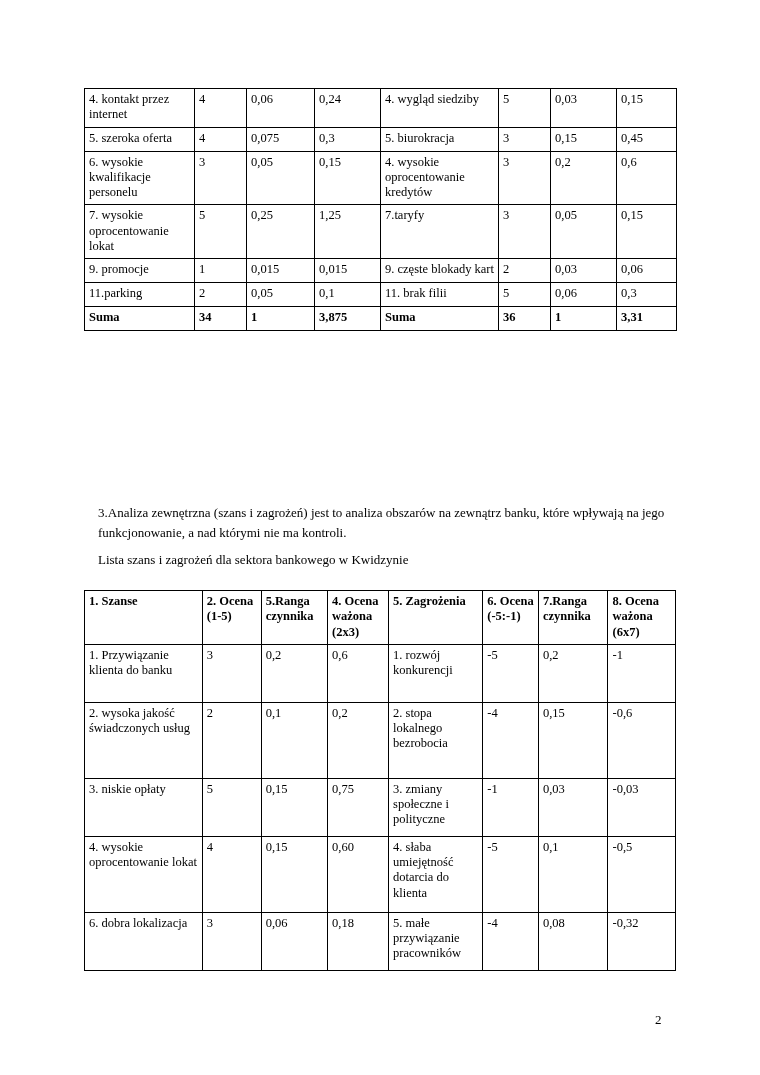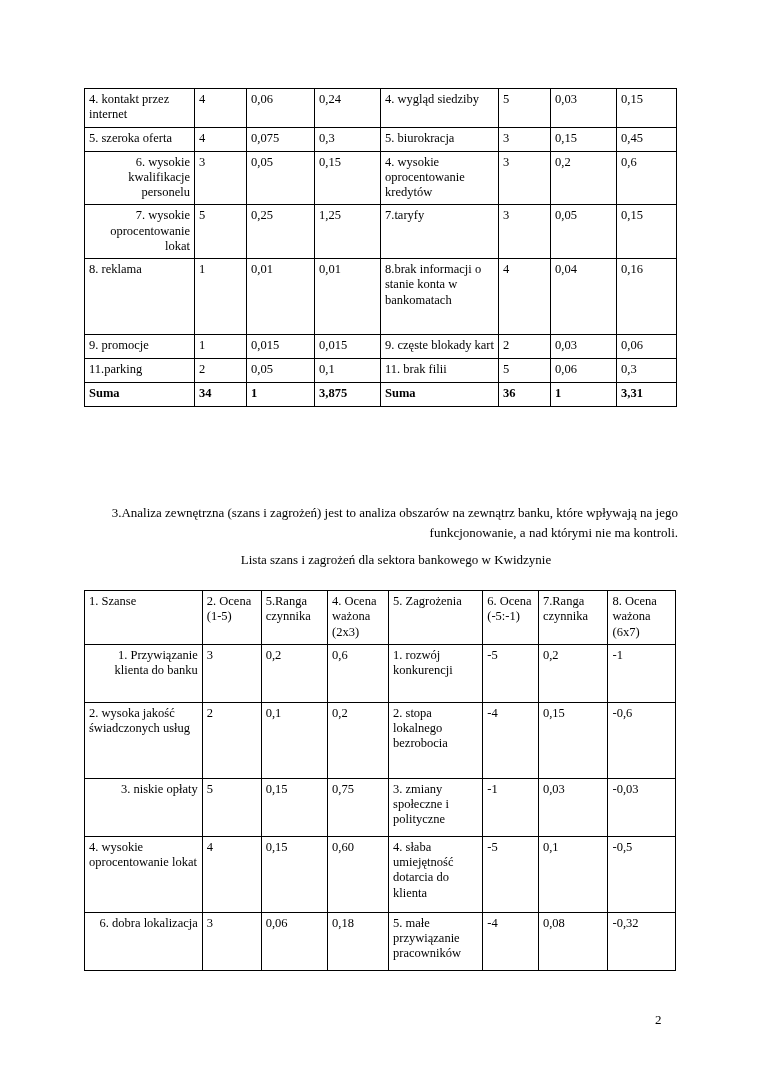--- a/index.html
+++ b/index.html
@@ -109,7 +109,7 @@
     top: 1012px;
     font-size: 13px;
   }
-  .cell-tall { height: 50px; text-align: right; }
+  .cell-tall { height: 50px; }
 </style>
 </head>
 <body>

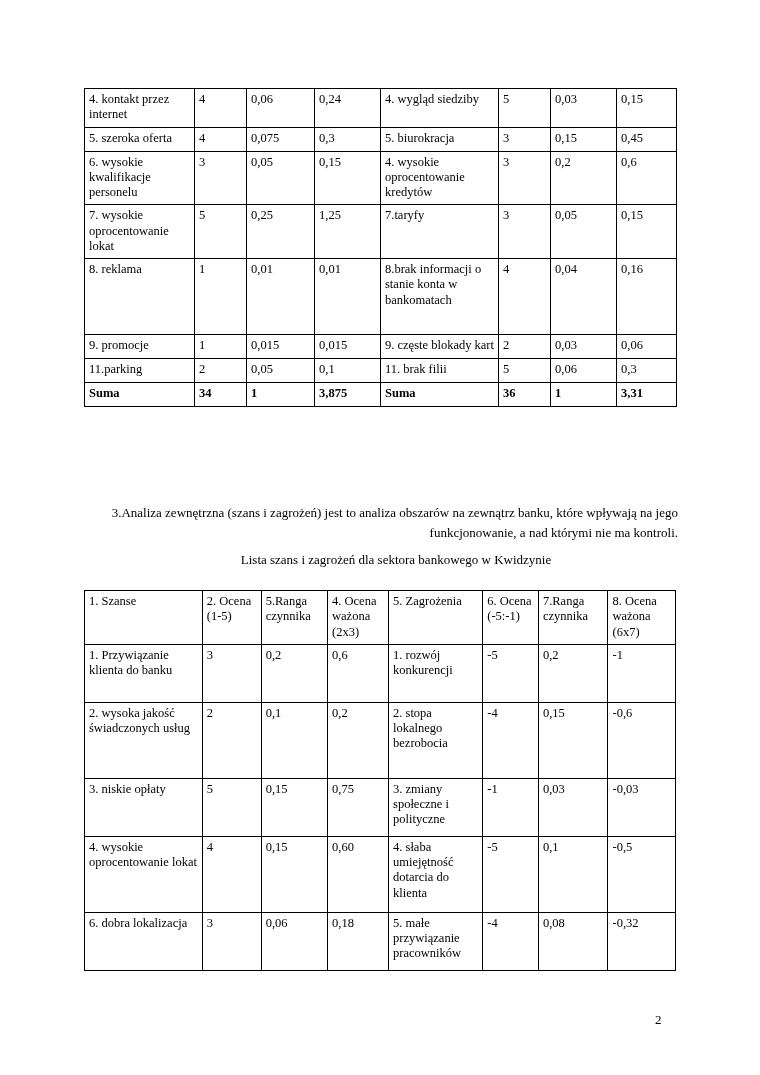--- a/index.html
+++ b/index.html
@@ -169,16 +169,6 @@
         <td>0,15</td>
       </tr>
       <tr>
-        <td style="height:68px">8. reklama</td>
-        <td>1</td>
-        <td>0,01</td>
-        <td>0,01</td>
-        <td>8.brak informacji o stanie konta w bankomatach</td>
-        <td>4</td>
-        <td>0,04</td>
-        <td>0,16</td>
-      </tr>
-      <tr>
         <td>9. promocje</td>
         <td>1</td>
         <td>0,015</td>

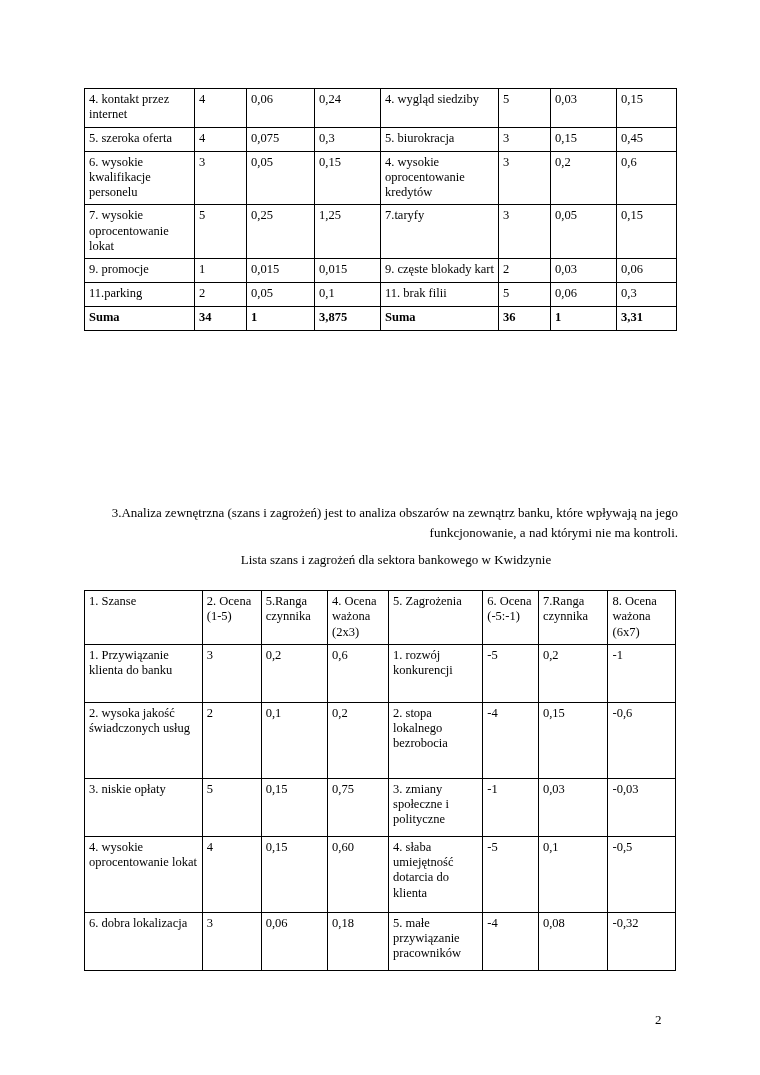--- a/index.html
+++ b/index.html
@@ -68,7 +68,7 @@
     width: 580px;
     font-size: 13px;
     line-height: 1.55;
-    text-align: right;
+    text-align: left;
   }
   .para p {
     margin: 0 0 14px 0;

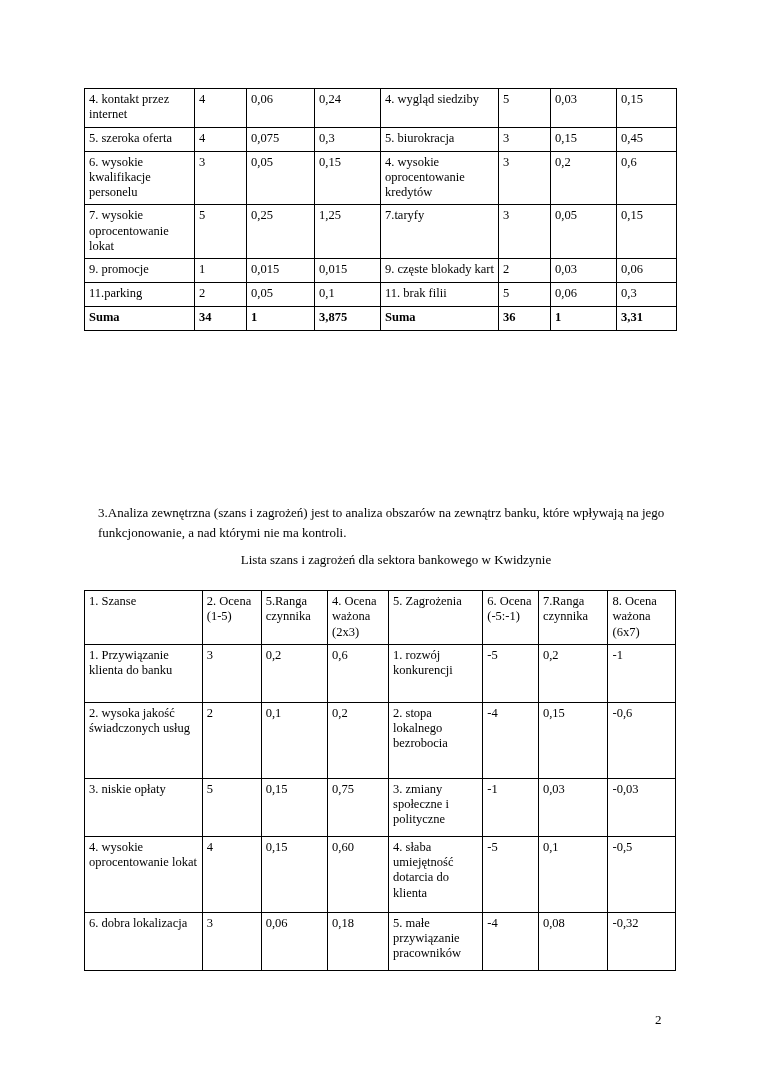--- a/index.html
+++ b/index.html
@@ -78,11 +78,10 @@
   }
   .lista-line {
     position: absolute;
-    left: 106px;
+    left: 98px;
     top: 552px;
     width: 580px;
     font-size: 13px;
-    text-align: center;
   }
   
   .table-swot-external {

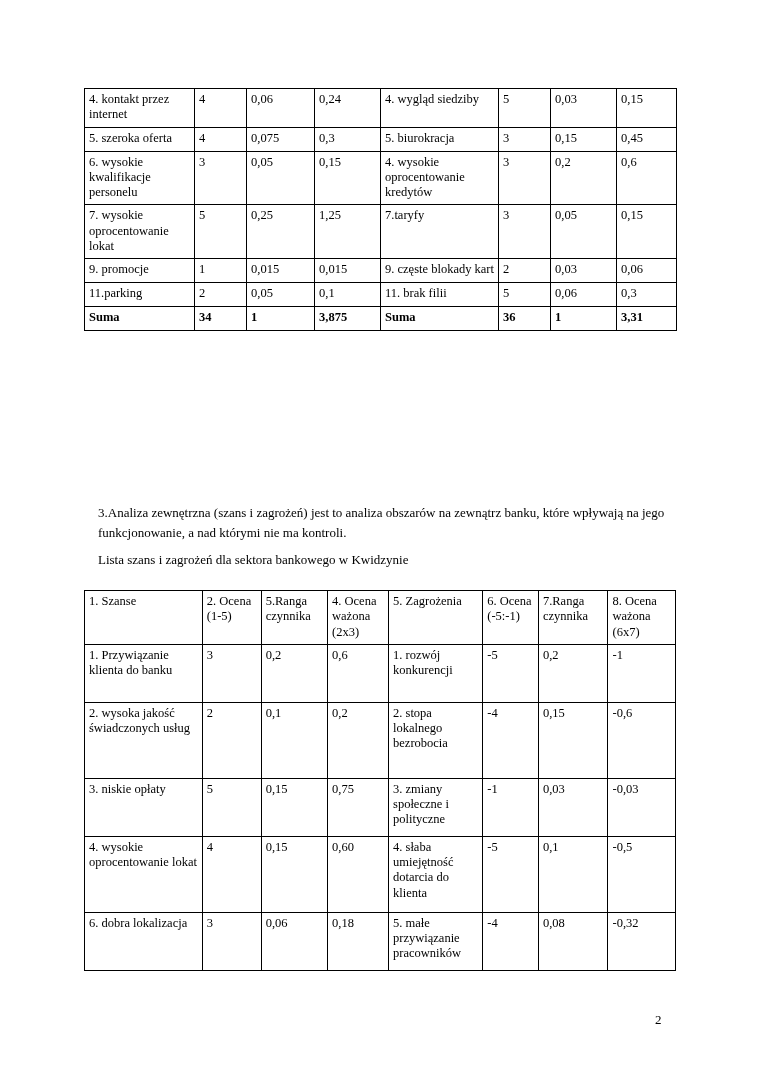--- a/index.html
+++ b/index.html
@@ -91,7 +91,7 @@
     width: 592px;
   }
   .table-swot-external thead th {
-    font-weight: normal;
+    font-weight: bold;
     vertical-align: top;
   }
   .t2-c1 { width: 110px; }

